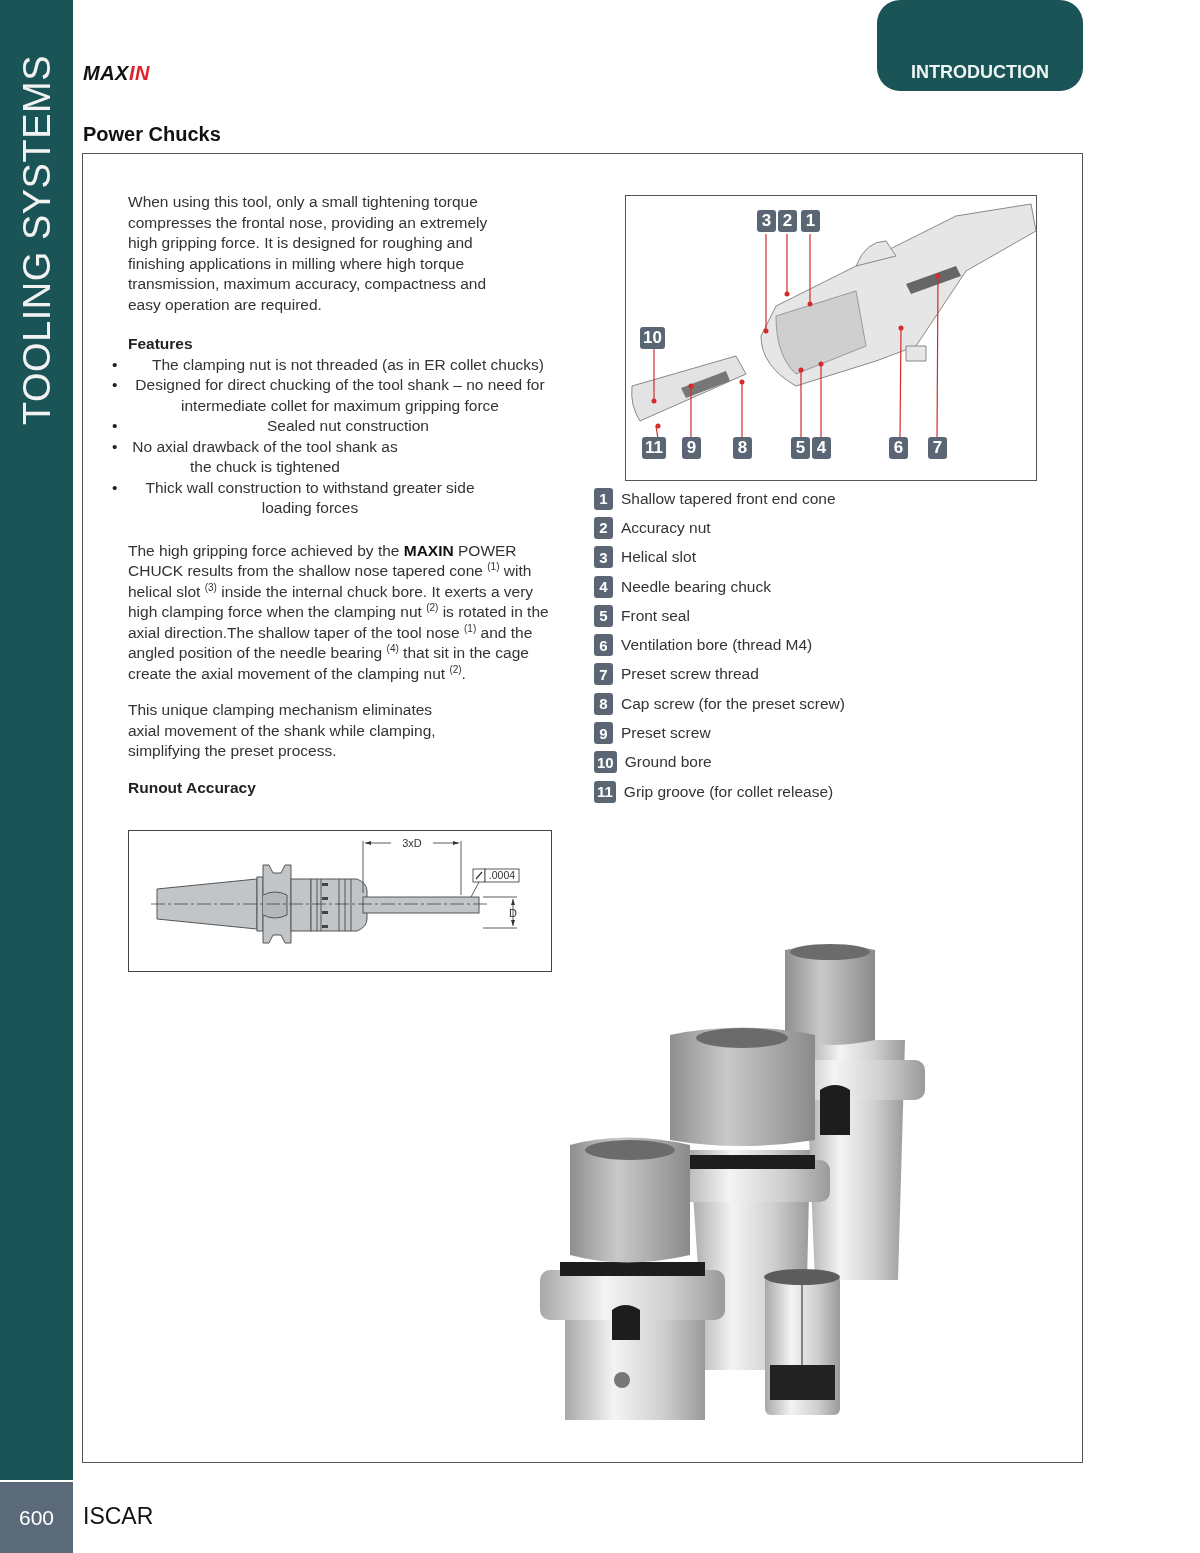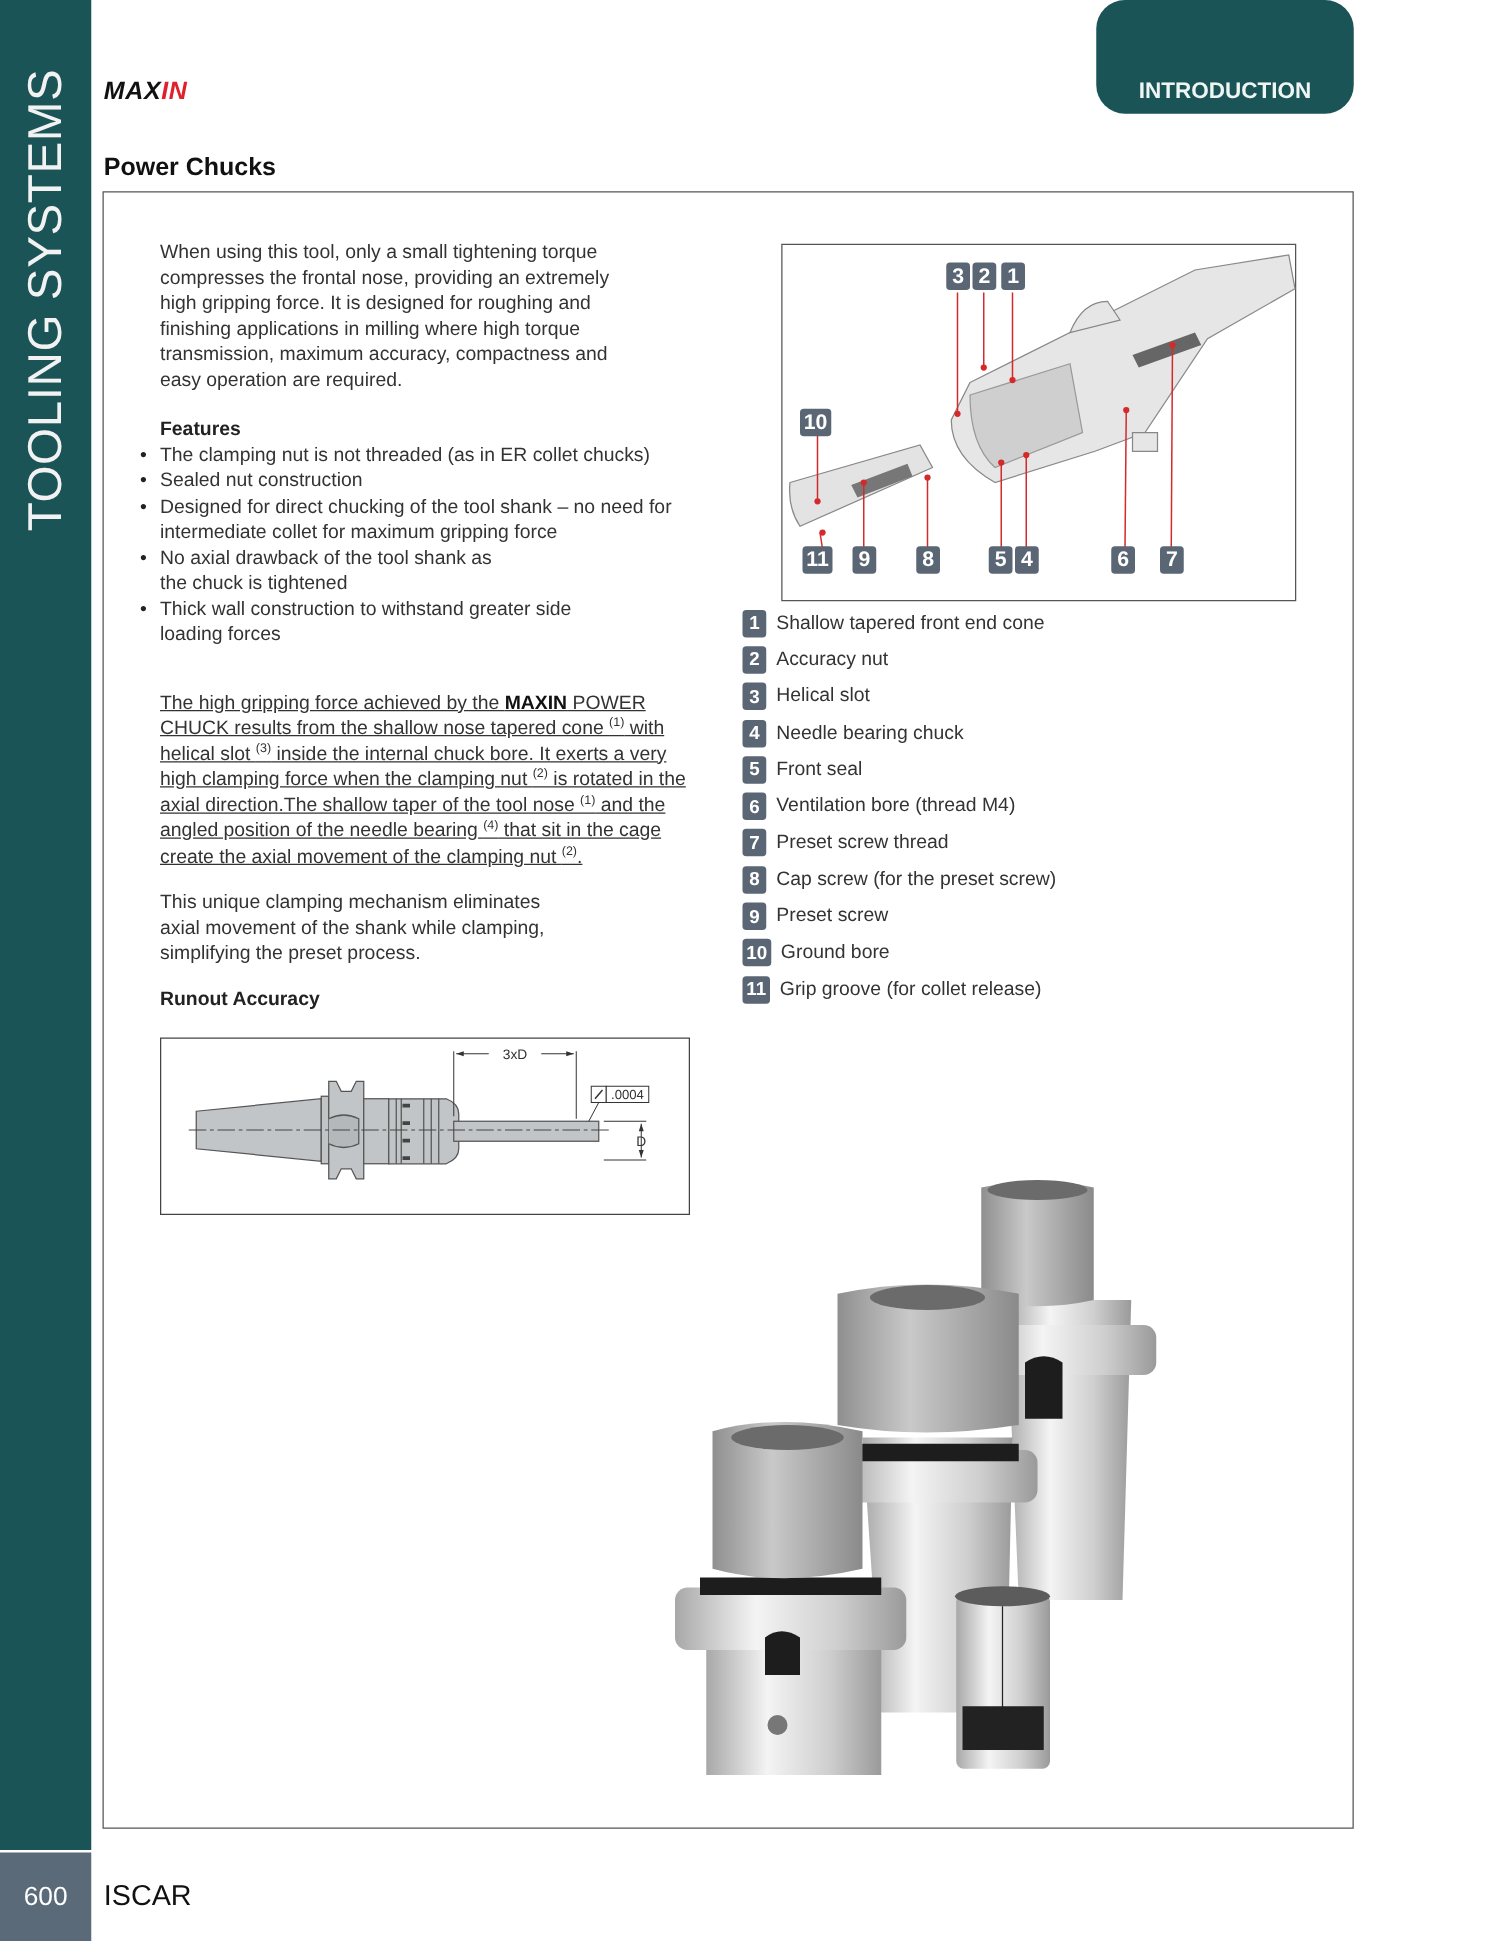--- a/index.html
+++ b/index.html
@@ -28,7 +28,7 @@
   .features-h, .runout-h { font-weight: bold; color: #222; }
   .features-h { margin-top: 19px; }
   ul.features { list-style: none; margin-left: -16px; }
-  ul.features li { position: relative; padding-left: 16px; }
+  ul.features li { position: relative; padding-left: 16px; text-align: center; }
   ul.features li::before { content: "•"; position: absolute; left: 0; top: 0; color: #222; }
   .p2 { margin-top: 34px; text-decoration: underline; }
   .p3 { margin-top: 16px; }

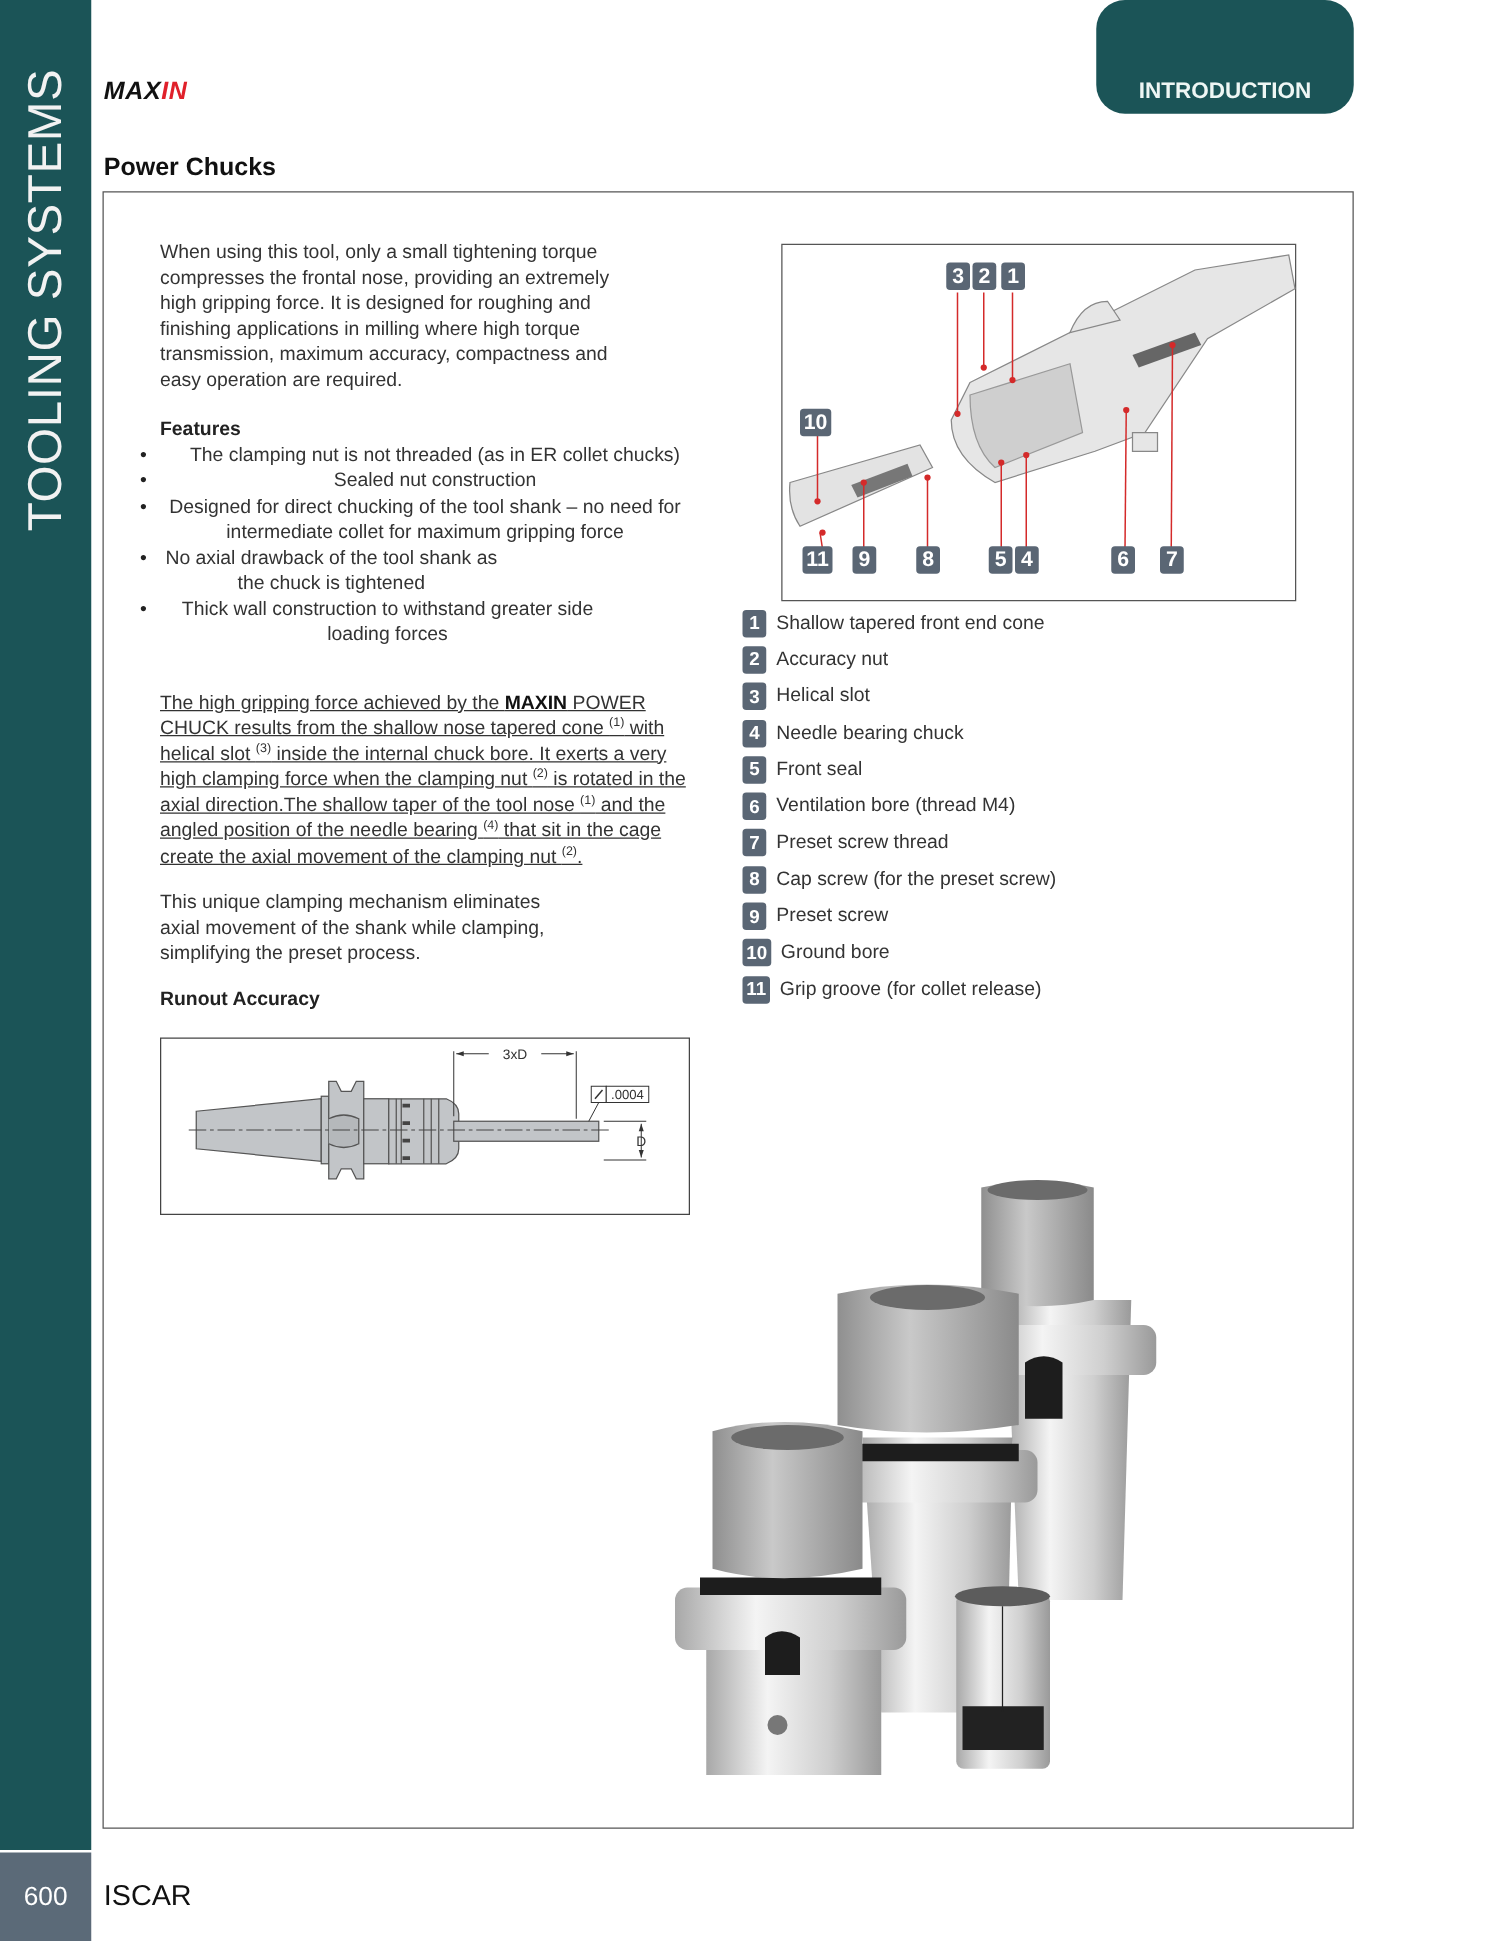--- a/index.html
+++ b/index.html
@@ -72,8 +72,8 @@
   <div class="features-h">Features</div>
   <ul class="features">
     <li>The clamping nut is not threaded (as in ER collet chucks)</li>
+    <li style="width:440px;">Designed for direct chucking of the tool shank – no need for intermediate collet for maximum gripping force</li>
     <li>Sealed nut construction</li>
-    <li style="width:440px;">Designed for direct chucking of the tool shank – no need for intermediate collet for maximum gripping force</li>
     <li style="width:290px;">No axial drawback of the tool shank as the chuck is tightened</li>
     <li style="width:380px;">Thick wall construction to withstand greater side loading forces</li>
   </ul>

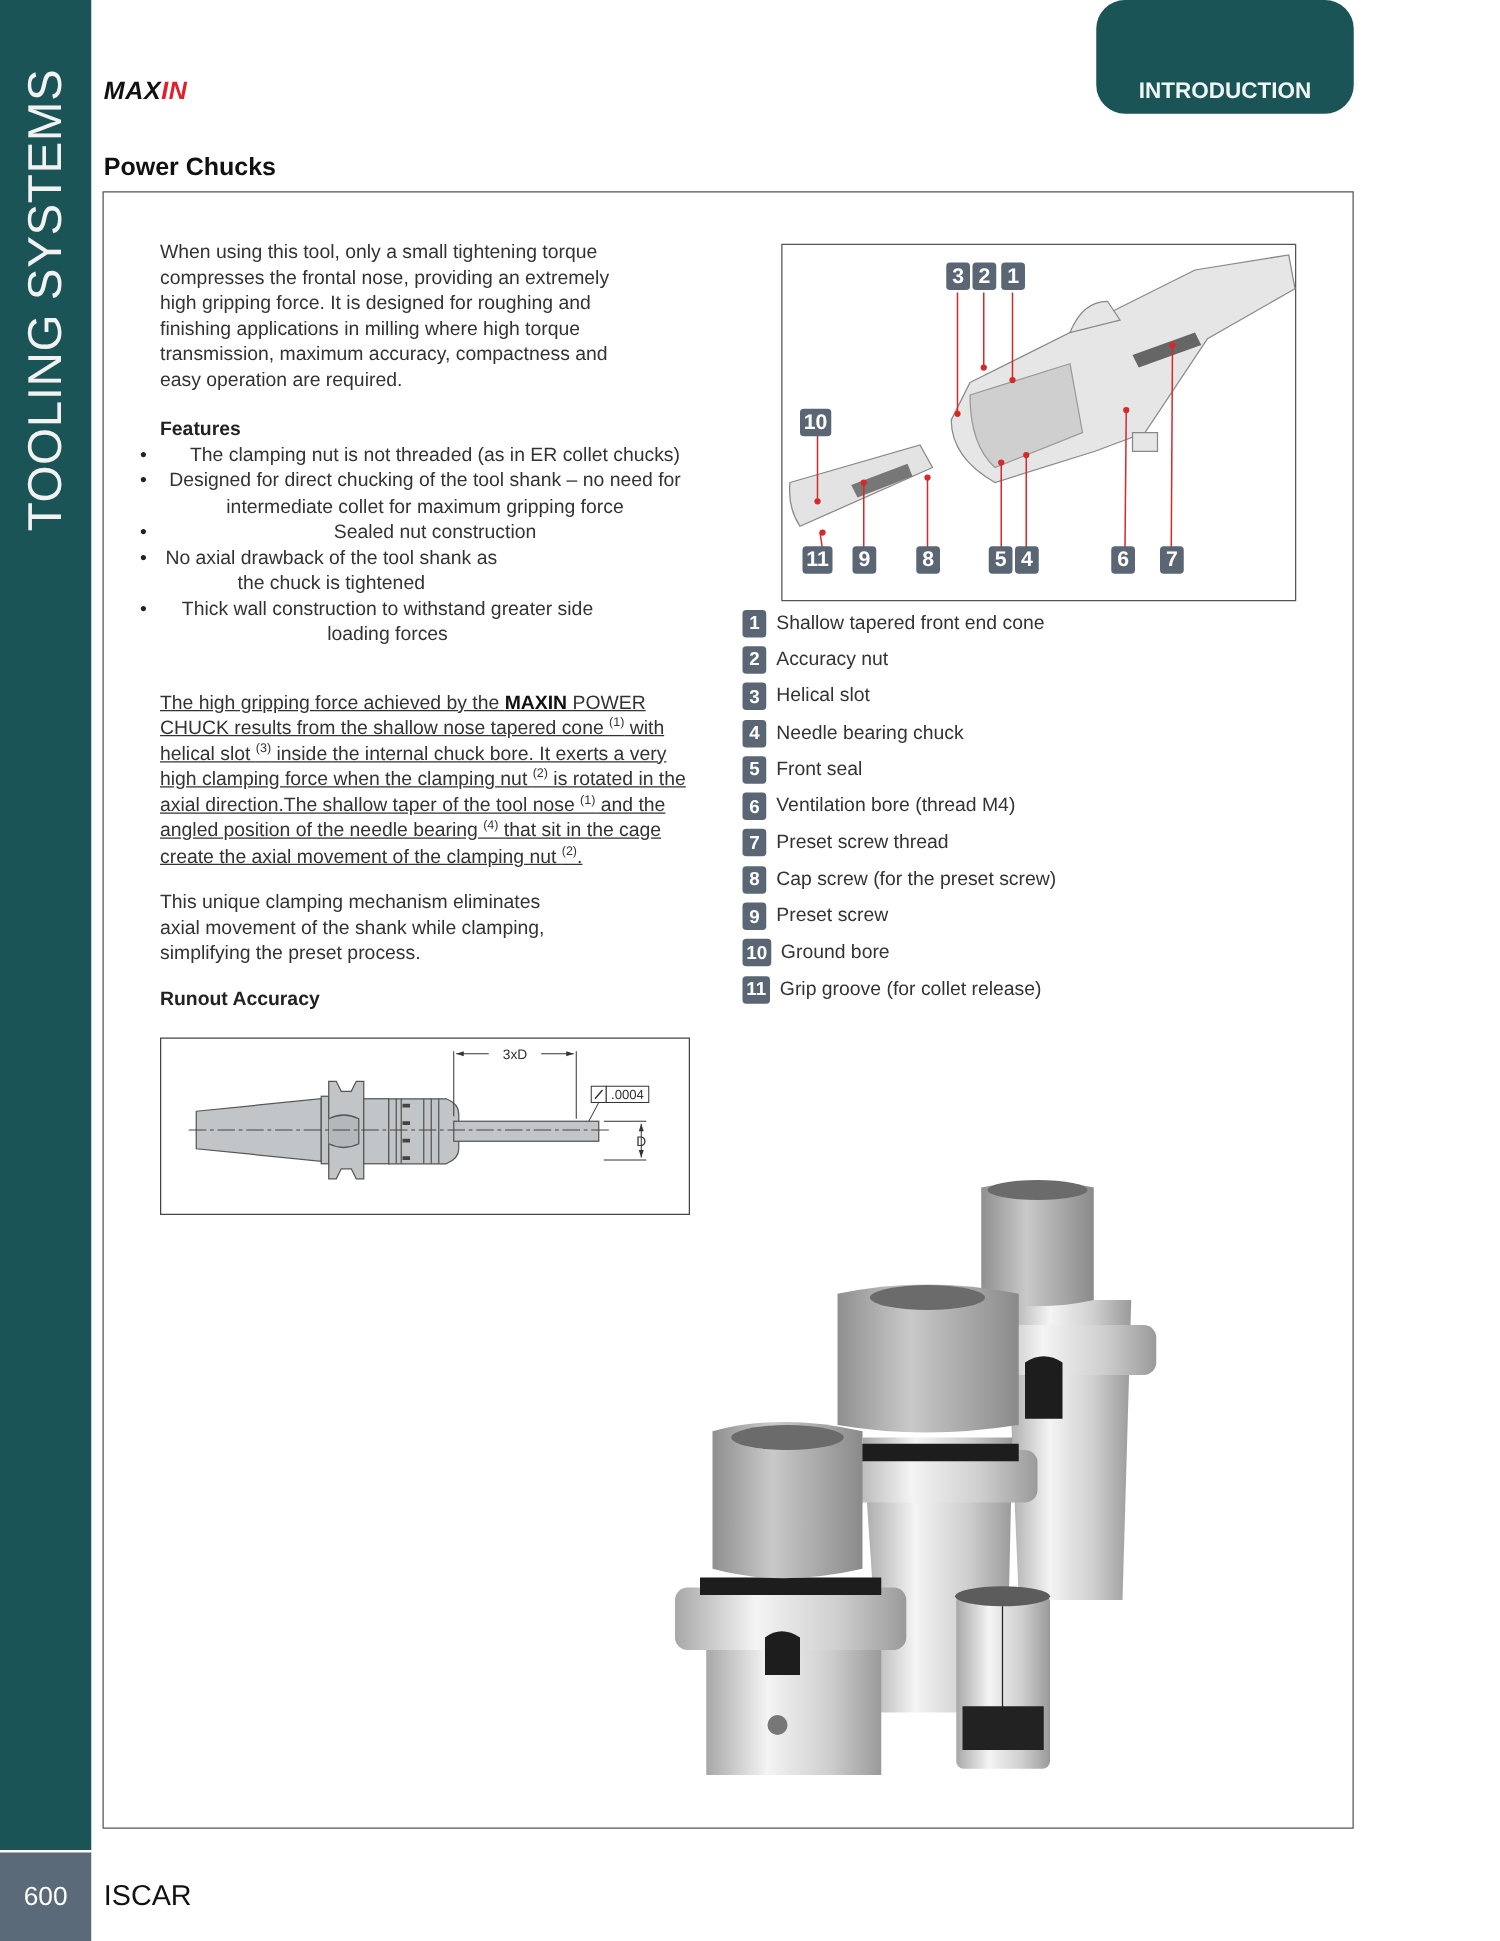--- a/index.html
+++ b/index.html
@@ -30,7 +30,7 @@
   ul.features { list-style: none; margin-left: -16px; }
   ul.features li { position: relative; padding-left: 16px; text-align: center; }
   ul.features li::before { content: "•"; position: absolute; left: 0; top: 0; color: #222; }
-  .p2 { margin-top: 34px; text-decoration: underline; }
+  .p2 { margin-top: 22px; }
   .p3 { margin-top: 16px; }
   .runout-h { margin-top: 16px; }
   sup { font-size: 10px; line-height: 0; vertical-align: super; }

